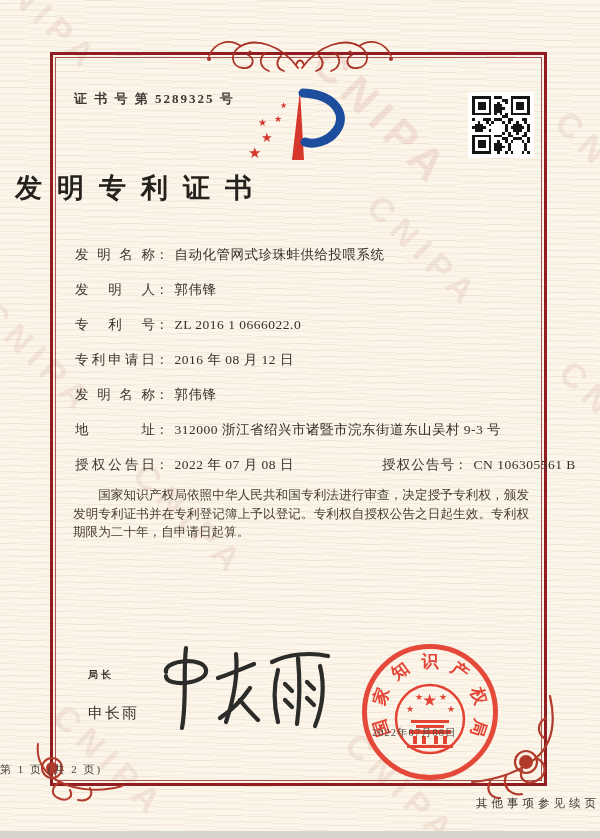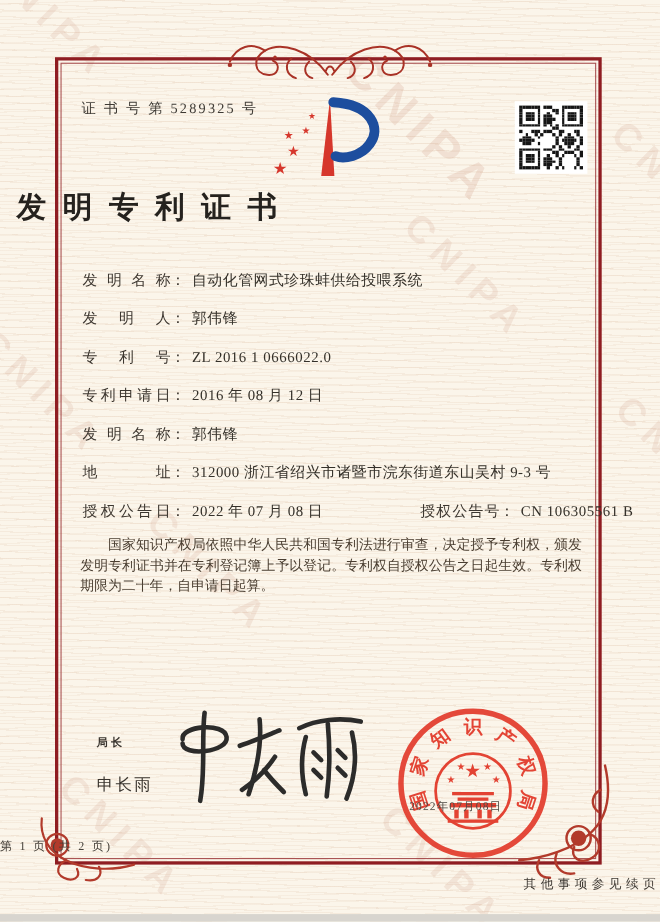--- a/index.html
+++ b/index.html
@@ -26,7 +26,7 @@
   }
   .frame-inner{position:absolute;inset:2px;border:1px solid rgba(143,29,34,.75);}
   
-  .cert-no{left:74px;top:90px;font-size:13px;letter-spacing:2px;color:#3e3a34;}
+  .cert-no{left:74px;top:90px;font-size:13px;letter-spacing:2px;color:#3e3a34;font-weight:bold;}
   .logo{left:240px;top:86px;width:120px;height:80px;}
   .qr{left:468px;top:92px;width:66px;height:66px;background:#fff;padding:4px;box-sizing:border-box;}
   .qr-grid{width:100%;height:100%;display:grid;grid-template-columns:repeat(21,1fr);grid-template-rows:repeat(21,1fr);}

